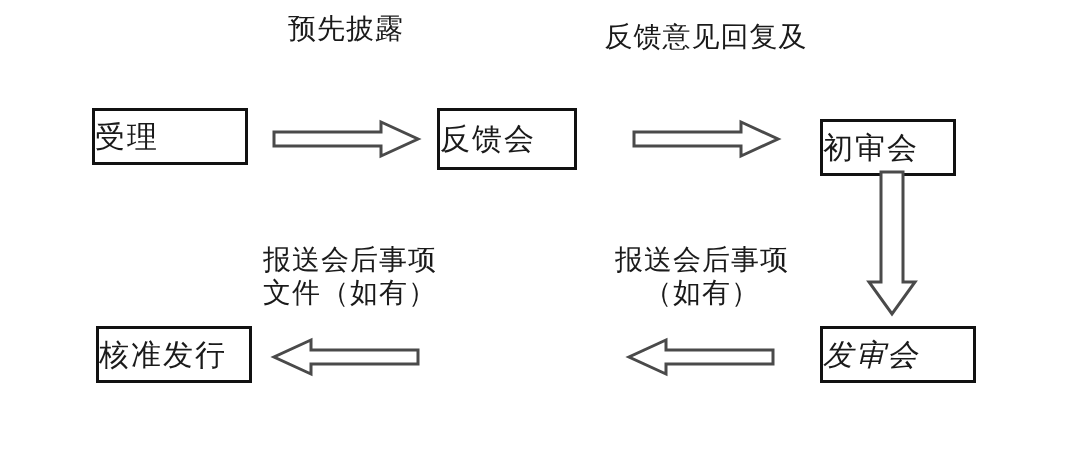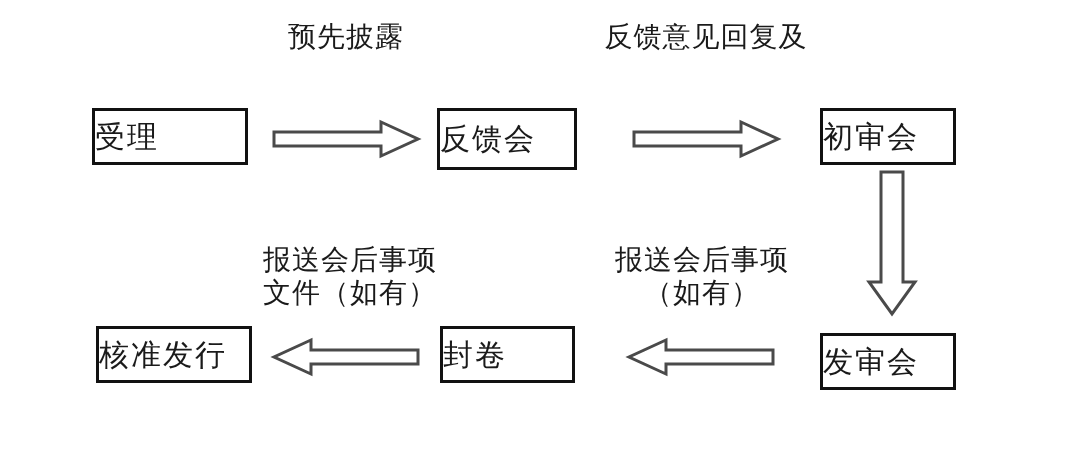--- a/index.html
+++ b/index.html
@@ -111,7 +111,7 @@
     </svg>
   </div>
 
-  <div class="edge-label" style="left:196px; top:20px; width:300px;">
+  <div class="edge-label" style="left:196px; top:12px; width:300px;">
     <div>预先披露</div>
   </div>
 

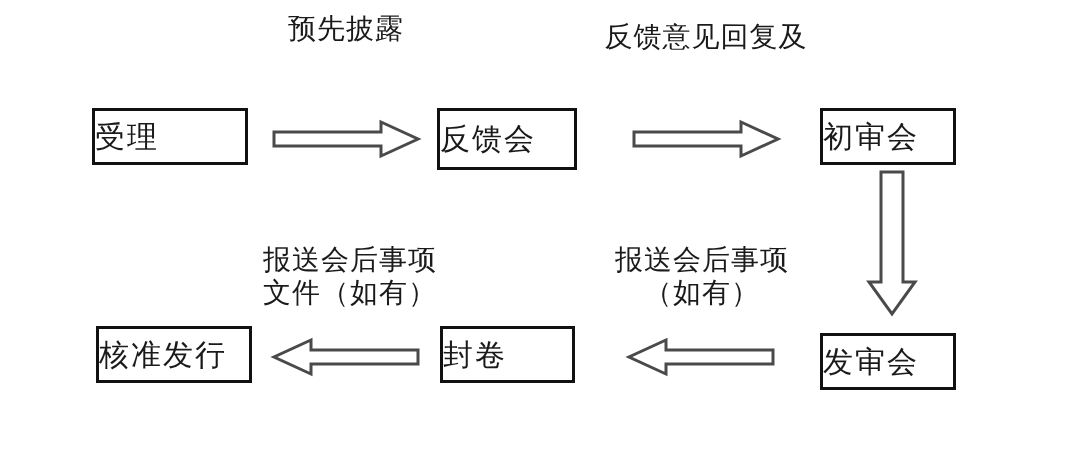--- a/index.html
+++ b/index.html
@@ -65,7 +65,7 @@
     <span>反馈会</span>
   </div>
 
-  <div class="node" style="left:820px; top:108px; width:136px; height:57px;">
+  <div class="node" style="left:820px; top:119px; width:136px; height:57px;">
     <span>初审会</span>
   </div>
 

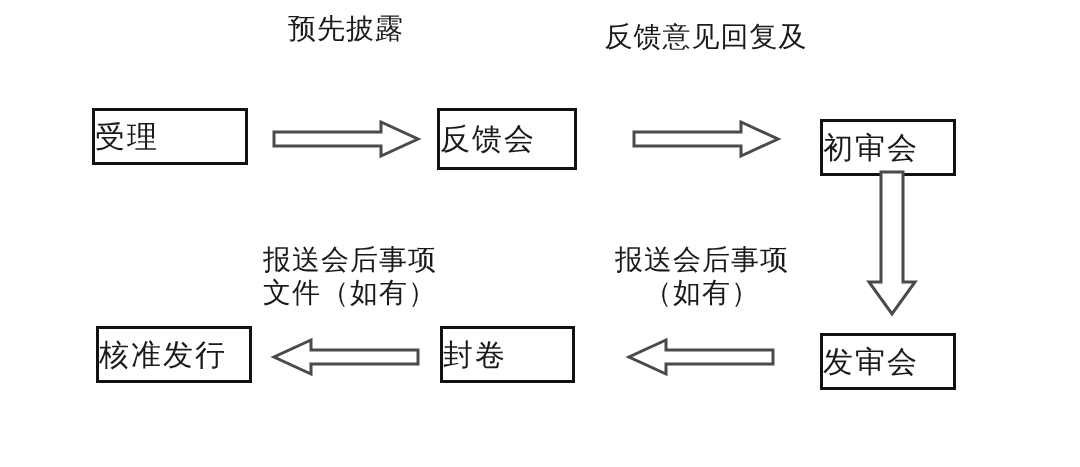--- a/index.html
+++ b/index.html
@@ -73,9 +73,6 @@
     <span>核准发行</span>
   </div>
 
-  <div class="node" style="left:440px; top:326px; width:135px; height:57px;">
-    <span>封卷</span>
-  </div>
 
   <div class="node" style="left:820px; top:333px; width:136px; height:57px;">
     <span>发审会</span>

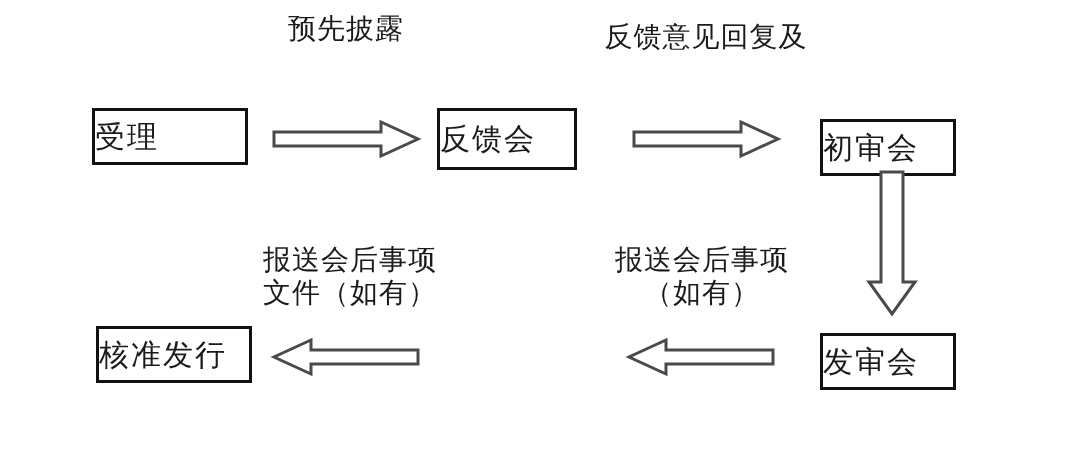--- a/index.html
+++ b/index.html
@@ -74,7 +74,7 @@
   </div>
 
 
-  <div class="node" style="left:820px; top:333px; width:136px; height:57px;">
+  <div class="node" style="left:820px; top:326px; width:156px; height:57px;font-style:italic;">
     <span>发审会</span>
   </div>
 

